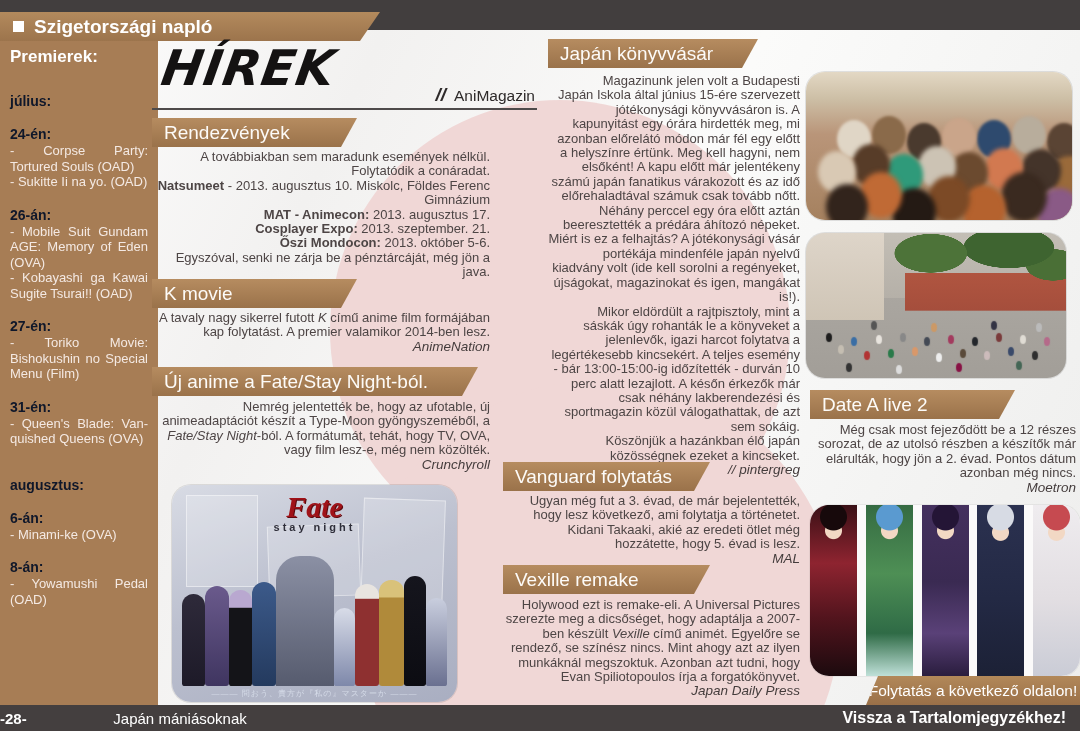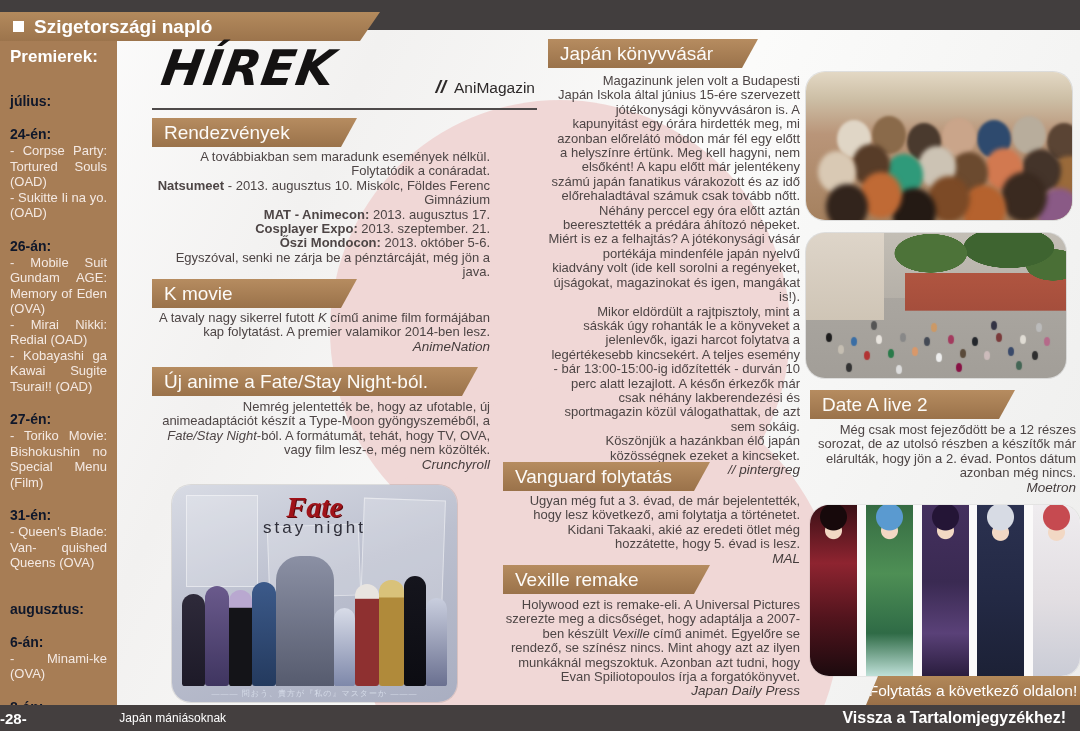--- a/index.html
+++ b/index.html
@@ -20,7 +20,7 @@
   .sq{width:11px;height:11px;background:#fff;margin:0 10px 0 13px;}
 
   
-  .sidebar{position:absolute;left:0;top:41px;width:117px;height:664px;background:#a77d55;
+  .sidebar{position:absolute;left:0;top:41px;width:158px;height:664px;background:#a77d55;
            box-sizing:border-box;padding:6px 10px 0 10px;color:#f4e9e3;}
   .sb-head{font-size:17px;font-weight:bold;color:#fff;margin:0 0 26px 0;}
   .sgroup{margin-top:17px;}

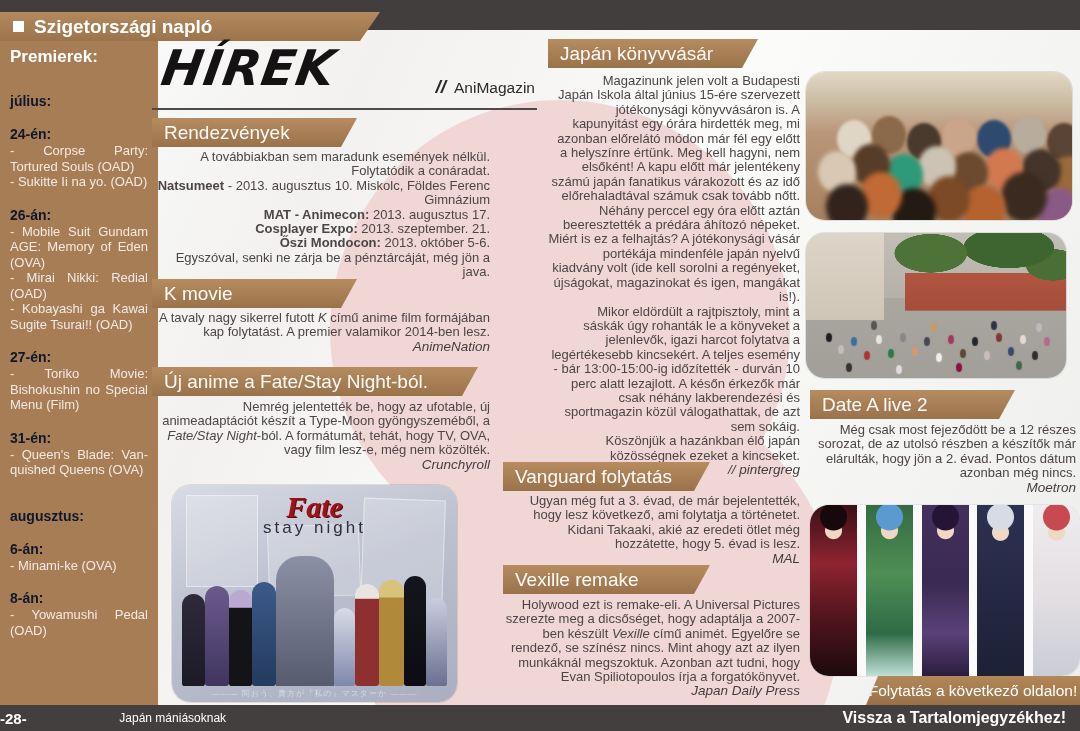--- a/index.html
+++ b/index.html
@@ -33,7 +33,7 @@
   .logo{position:absolute;left:10px;top:-6px;font-family:"DejaVu Sans",sans-serif;
         font-size:49px;font-weight:bold;font-style:italic;color:#141212;
         letter-spacing:1px;transform:skewX(-9deg);}
-  .byline{position:absolute;right:2px;bottom:10px;color:#2e2a2a;}
+  .byline{position:absolute;right:2px;bottom:2px;color:#2e2a2a;}
   .byline .sl{font-size:19px;font-weight:bold;font-style:italic;margin-right:8px;}
   .byline .nm{font-size:15.5px;}
 

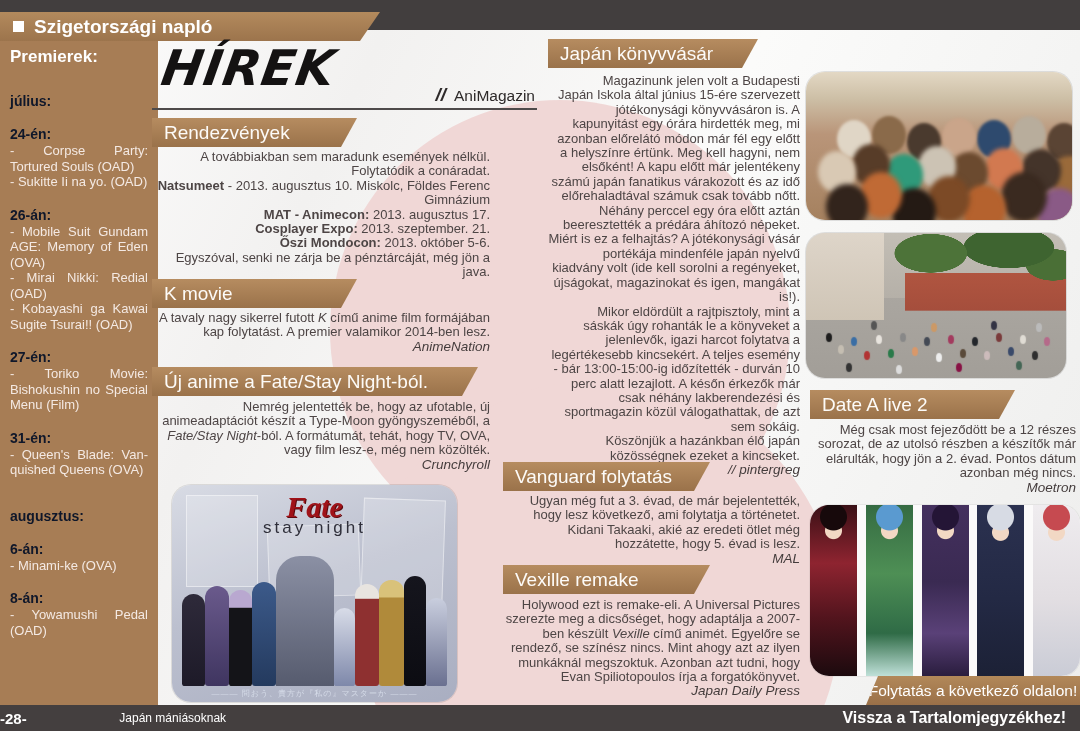--- a/index.html
+++ b/index.html
@@ -174,7 +174,6 @@
     <div class="sgroup">
       <p class="sg-label">26-án:</p>
       <p class="sg-entry">- Mobile Suit Gundam AGE: Memory of Eden (OVA)</p>
-      <p class="sg-entry">- Mirai Nikki: Redial (OAD)</p>
       <p class="sg-entry">- Kobayashi ga Kawai Sugite Tsurai!! (OAD)</p>
     </div>
 

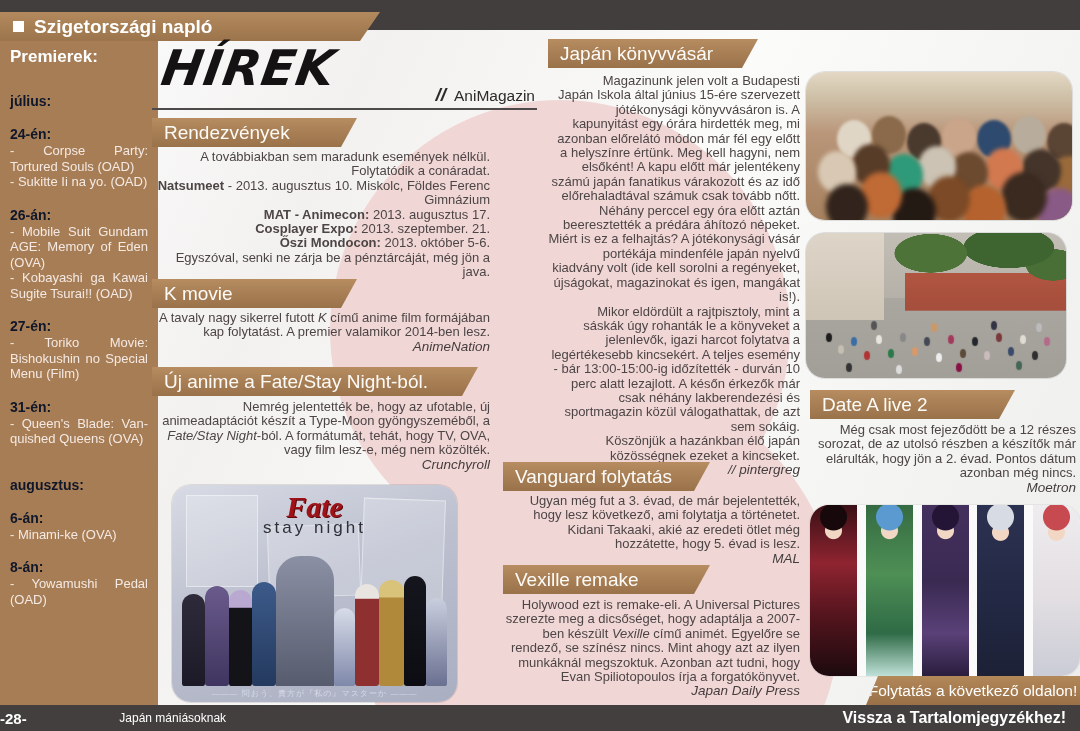--- a/index.html
+++ b/index.html
@@ -94,7 +94,7 @@
   .fate-logo{position:absolute;left:0;top:8px;width:100%;text-align:center;}
   .fate-logo .f1{font-family:"Liberation Serif",serif;font-style:italic;font-weight:bold;
                  font-size:30px;color:#a01218;text-shadow:1px 1px 0 #5c0a0e;line-height:28px;}
-  .fate-logo .f2{font-size:17px;font-weight:normal;letter-spacing:3px;color:#2f2f3a;line-height:13px;}
+  .fate-logo .f2{font-size:11px;font-weight:bold;letter-spacing:3px;color:#2f2f3a;line-height:13px;}
   .chars{position:absolute;left:10px;right:10px;bottom:16px;height:130px;
          display:flex;align-items:flex-end;justify-content:space-between;}
   .fc{border-radius:12px 12px 3px 3px;}

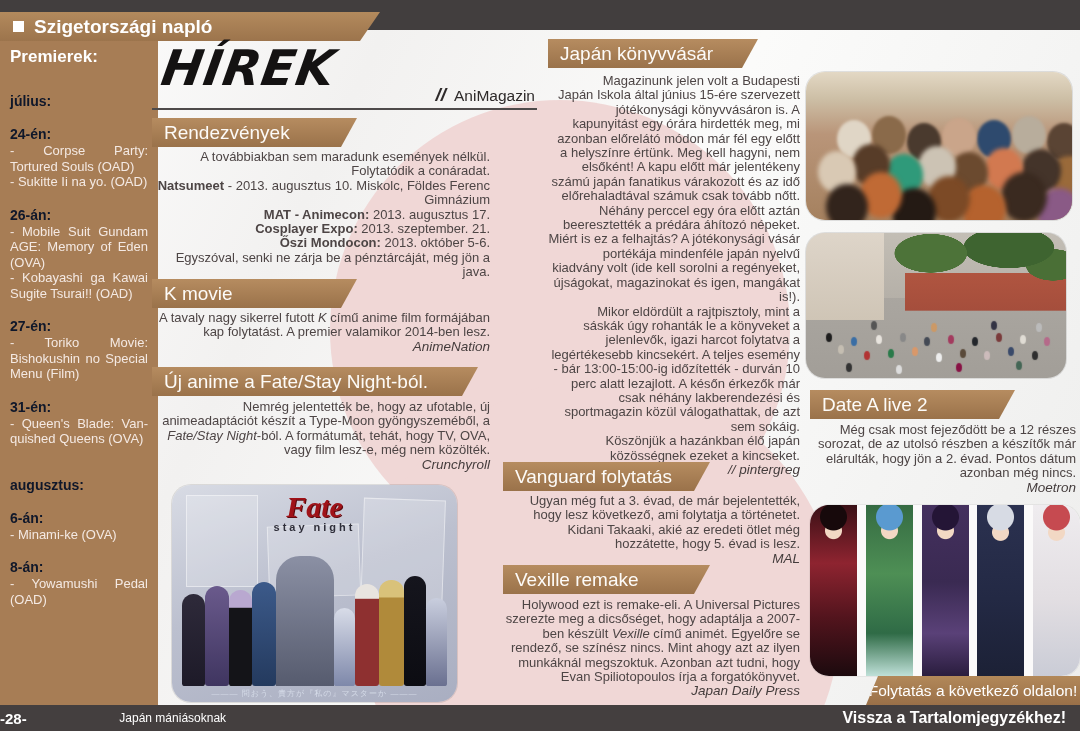--- a/index.html
+++ b/index.html
@@ -140,7 +140,7 @@
   .footer{position:absolute;left:0;top:705px;width:1080px;height:26px;background:#443f3f;
           color:#fff;display:flex;align-items:center;}
   .f-brand{font-size:16px;font-weight:bold;margin-left:16px;margin-top:48px;}
-  .f-tag{font-size:12px;margin-left:10px;}
+  .f-tag{font-size:15px;margin-left:4px;}
   .f-page{position:absolute;left:0;width:100%;font-size:15px;font-weight:bold;}
   .f-back{margin-left:auto;margin-right:14px;font-size:16px;font-weight:bold;position:relative;}
 </style>

